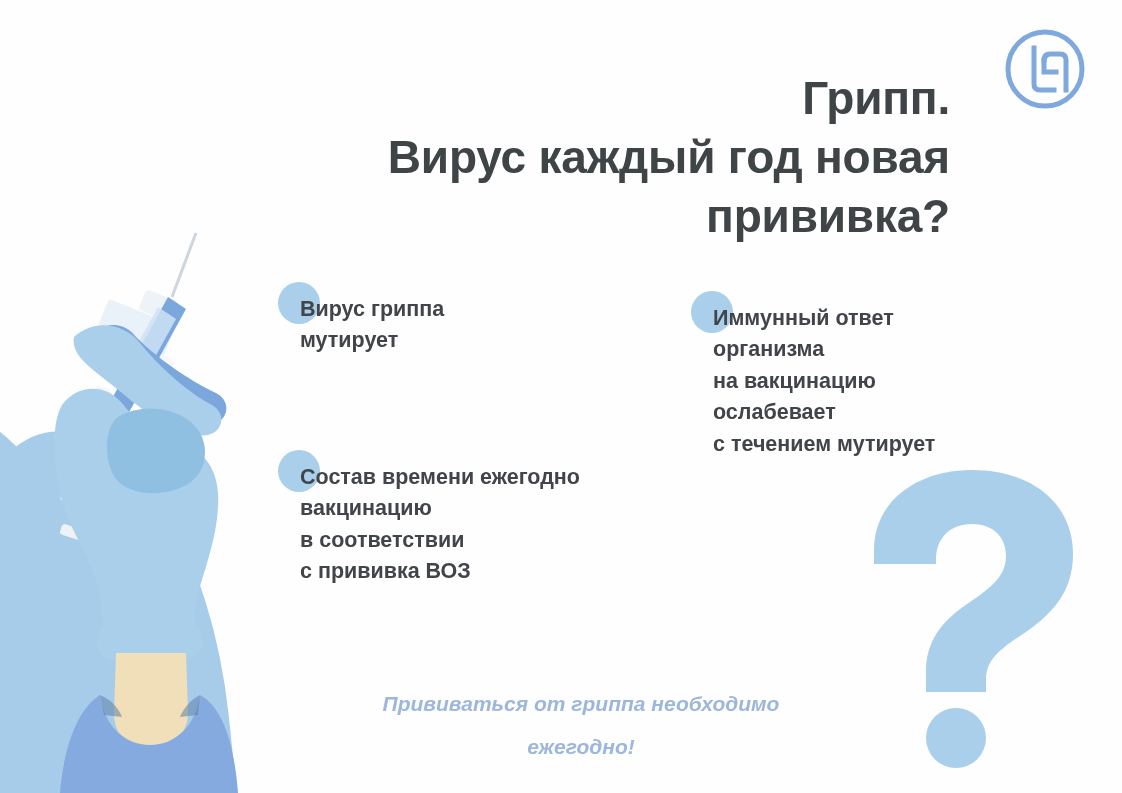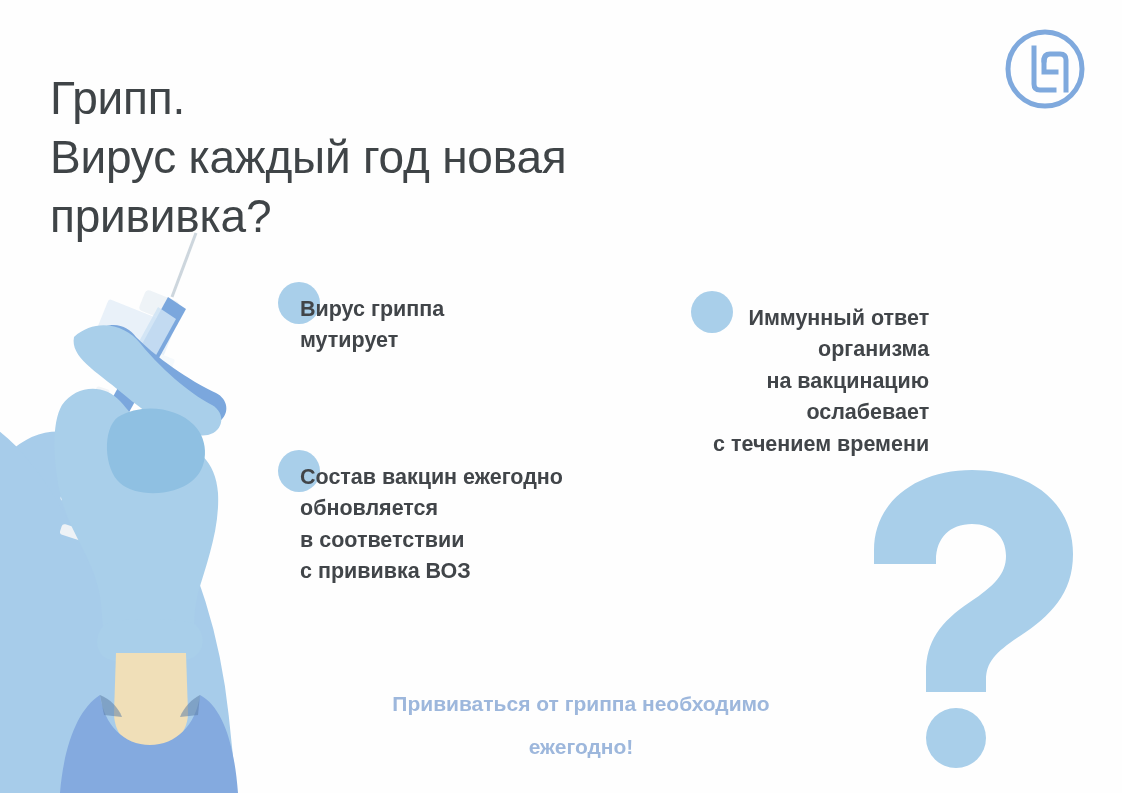--- a/index.html
+++ b/index.html
@@ -45,9 +45,10 @@
     width: 900px;
     color: #3f4447;
     font-size: 46px;
-    font-weight: 400;
+    font-weight: 700;
     line-height: 1.28;
     letter-spacing: -0.2px;
+    text-align: right;
   }
   .title .tline { display: block; white-space: nowrap; }
 

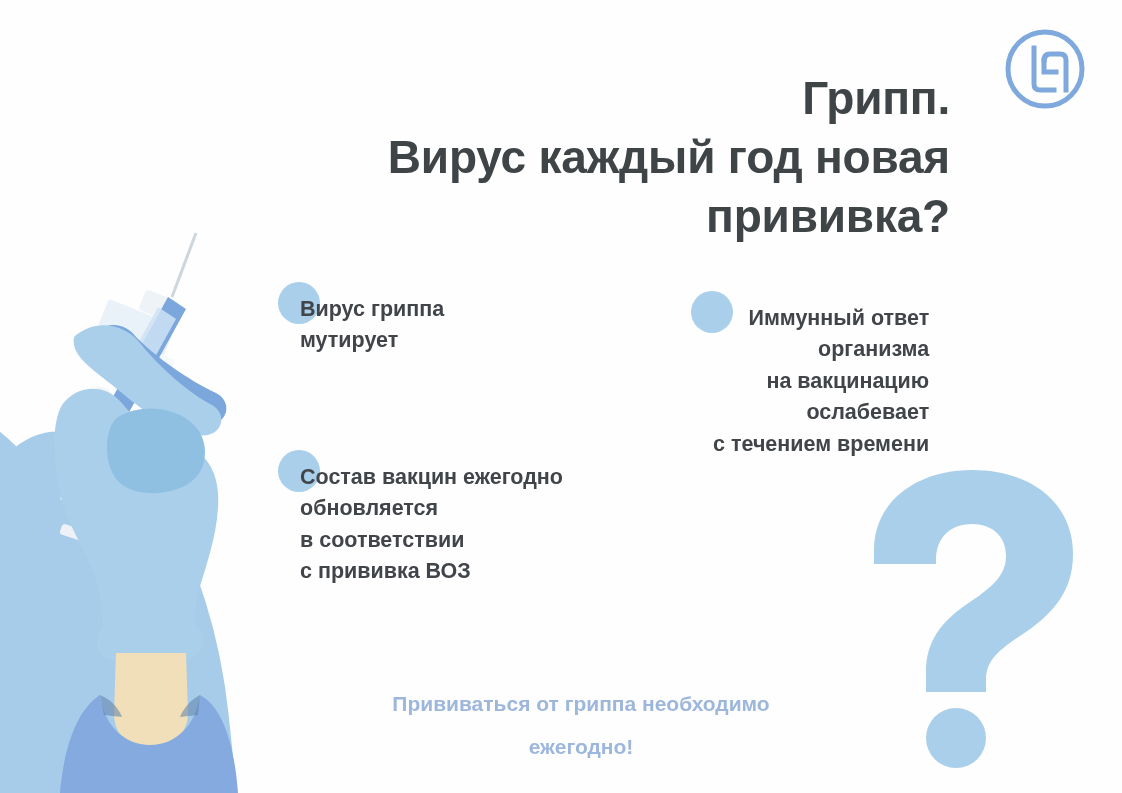--- a/index.html
+++ b/index.html
@@ -87,7 +87,7 @@
 
   #bullet-virus   { left: 300px; top: 294px; }
   #bullet-vaccine { left: 300px; top: 462px; }
-  #bullet-immune  { left: 713px; top: 303px; text-align: right; }
+  #bullet-immune  { left: 713px; top: 303px; }
 
   
   .qmark {

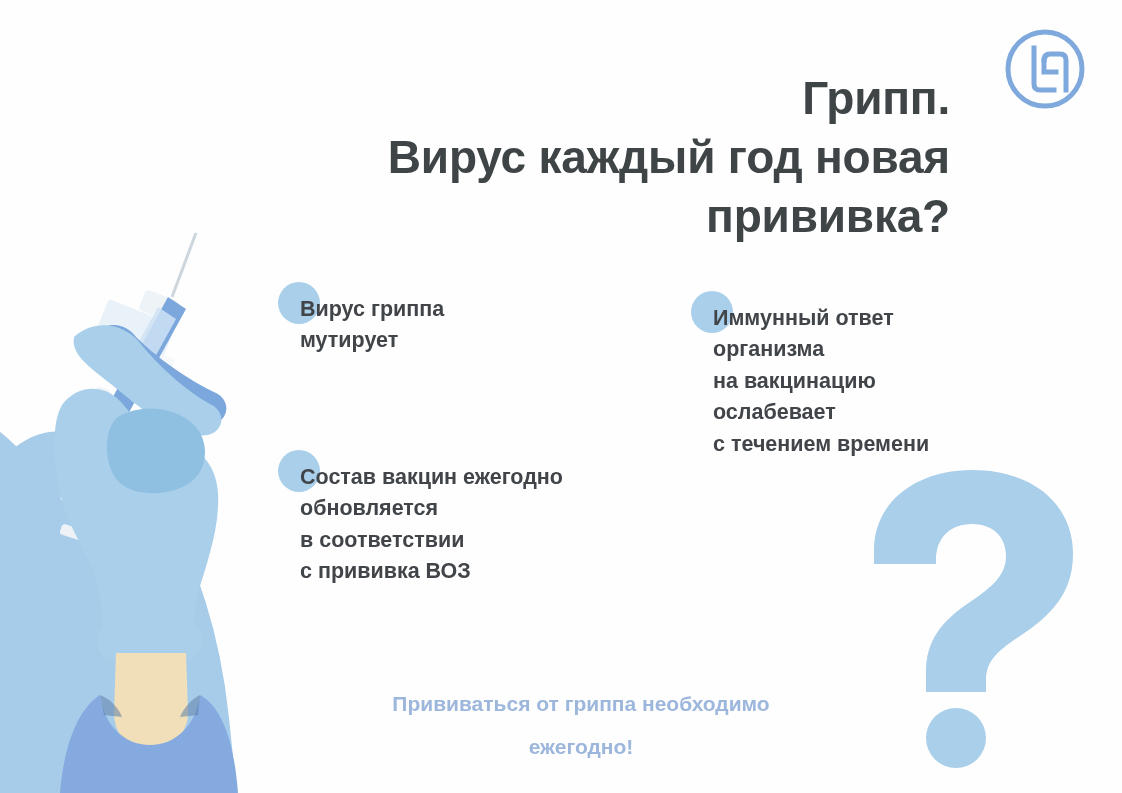--- a/index.html
+++ b/index.html
@@ -213,7 +213,7 @@
       <span class="bline">организма</span>
       <span class="bline">на вакцинацию</span>
       <span class="bline">ослабевает</span>
-      <span class="bline">с течением времени</span>
+      <span class="bline">с течением мутирует</span>
     </span>
   </div>
 

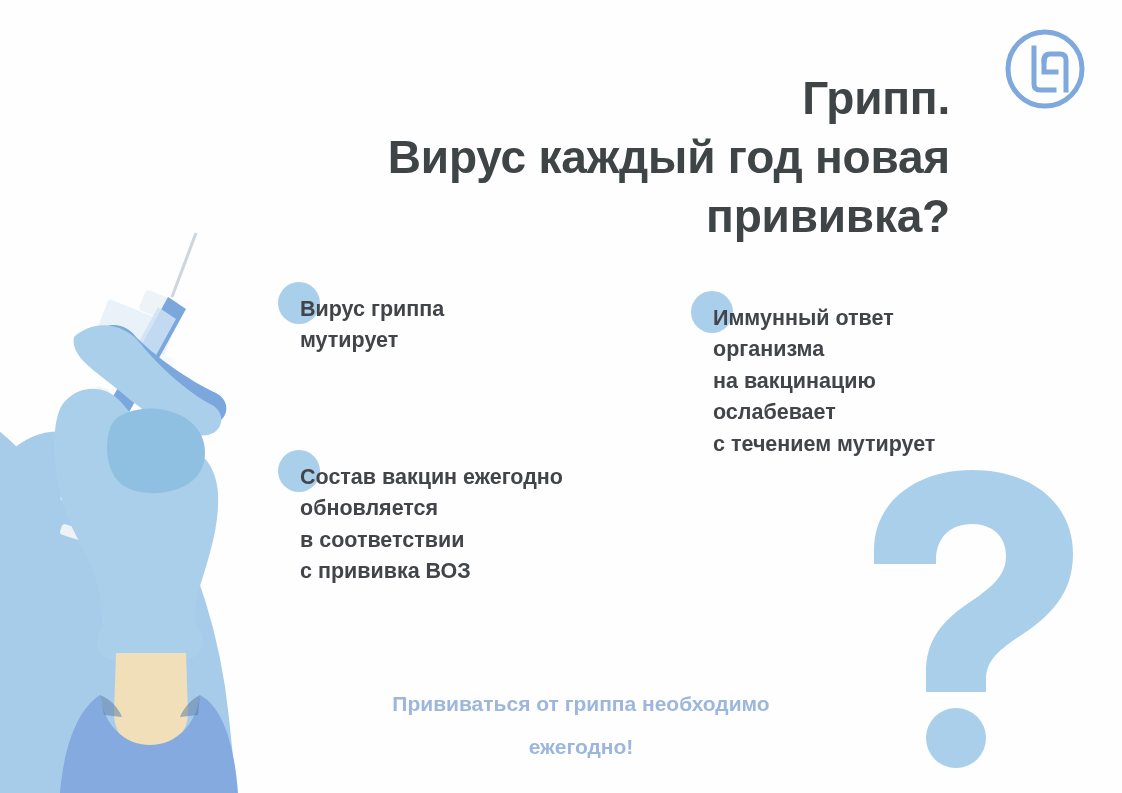--- a/index.html
+++ b/index.html
@@ -199,7 +199,7 @@
   <div class="bullet" id="bullet-vaccine">
     <span class="dot"></span>
     <span class="btext">
-      <span class="bline">Состав вакцин ежегодно</span>
+      <span class="bline">Состав времени ежегодно</span>
       <span class="bline">обновляется</span>
       <span class="bline">в соответствии</span>
       <span class="bline">с прививка ВОЗ</span>

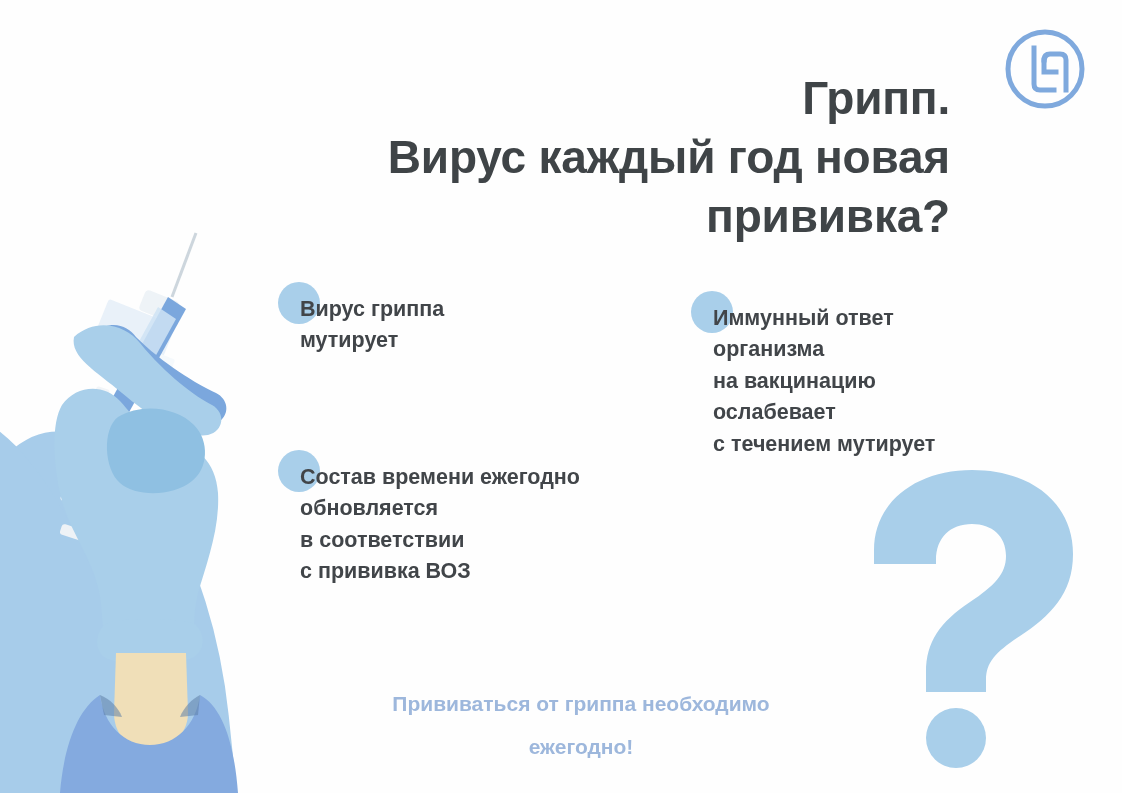--- a/index.html
+++ b/index.html
@@ -200,7 +200,7 @@
     <span class="dot"></span>
     <span class="btext">
       <span class="bline">Состав времени ежегодно</span>
-      <span class="bline">обновляется</span>
+      <span class="bline">вакцинацию</span>
       <span class="bline">в соответствии</span>
       <span class="bline">с прививка ВОЗ</span>
     </span>

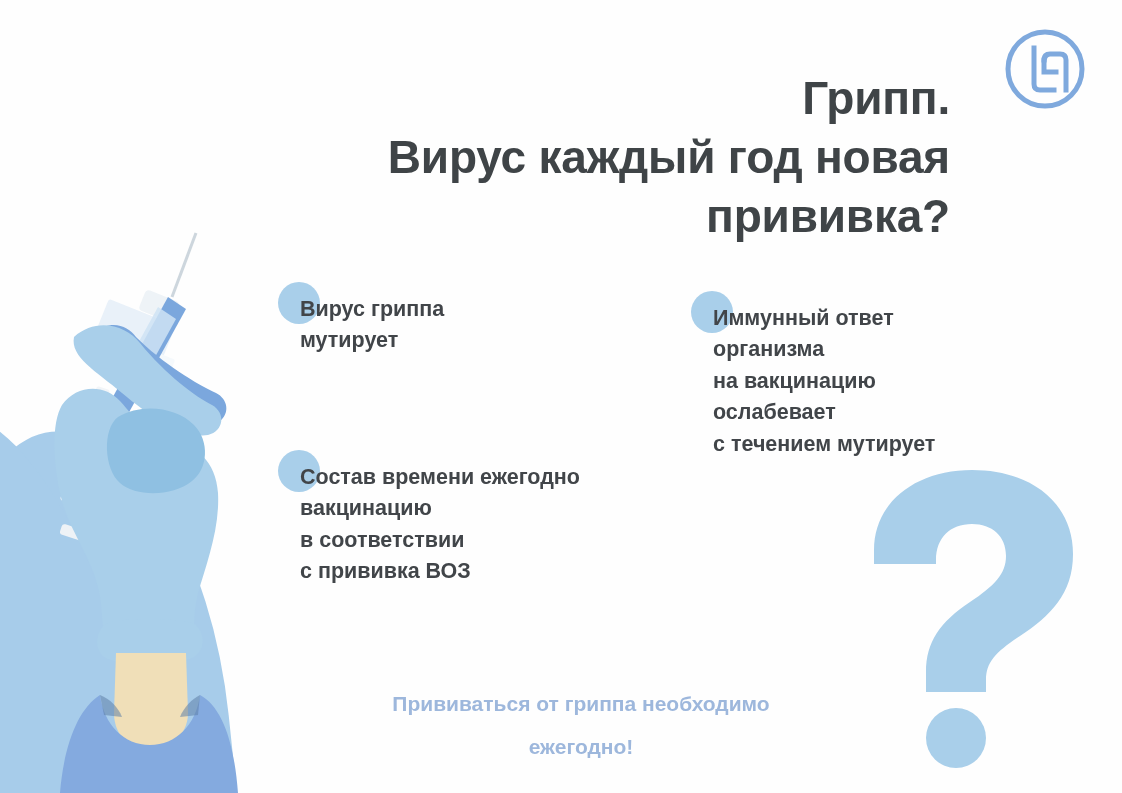--- a/index.html
+++ b/index.html
@@ -109,6 +109,7 @@
     font-size: 21px;
     font-weight: 700;
     line-height: 2.05;
+    font-style: italic;
   }
   .footer .fline { display: block; }
 </style>

